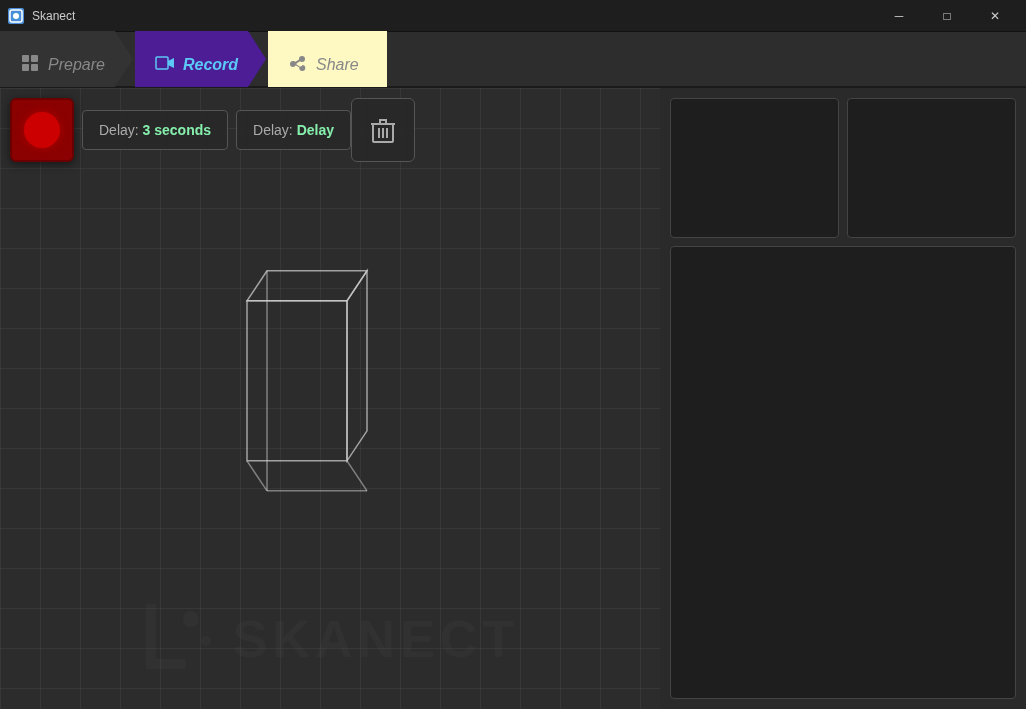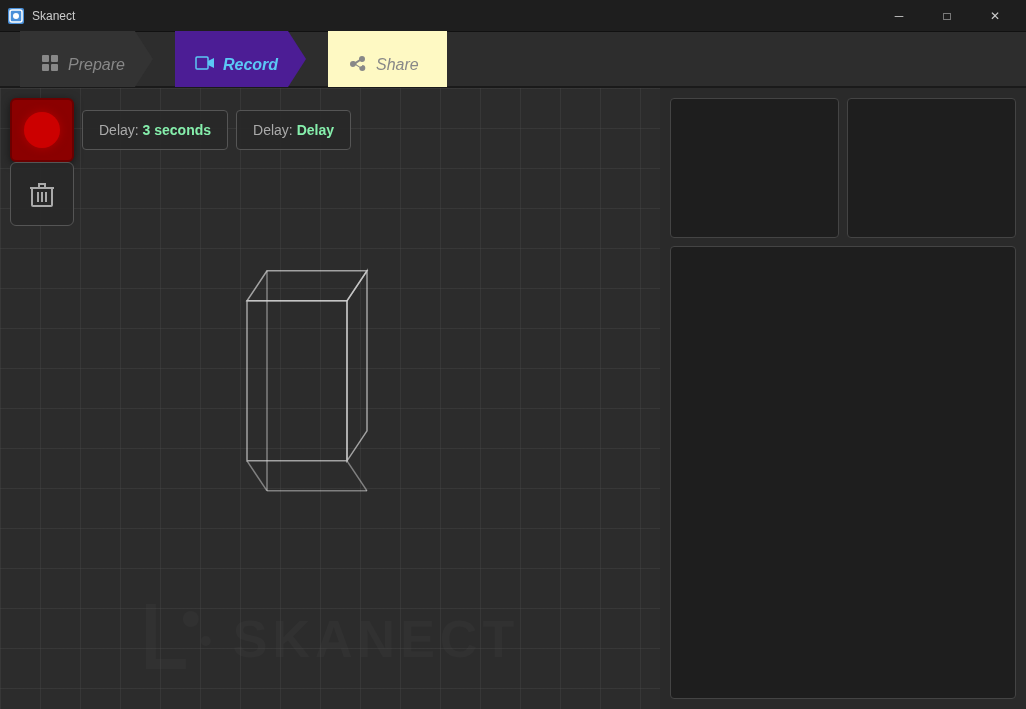--- a/index.html
+++ b/index.html
@@ -79,7 +79,6 @@
       clip-path: polygon(0 0, calc(100% - 18px) 0, 100% 50%, calc(100% - 18px) 100%, 0 100%);
       background: #333;
       margin-right: 2px;
-      margin-left: 20px;
     }
     .nav-tab.active {
       color: #5bc8f5;

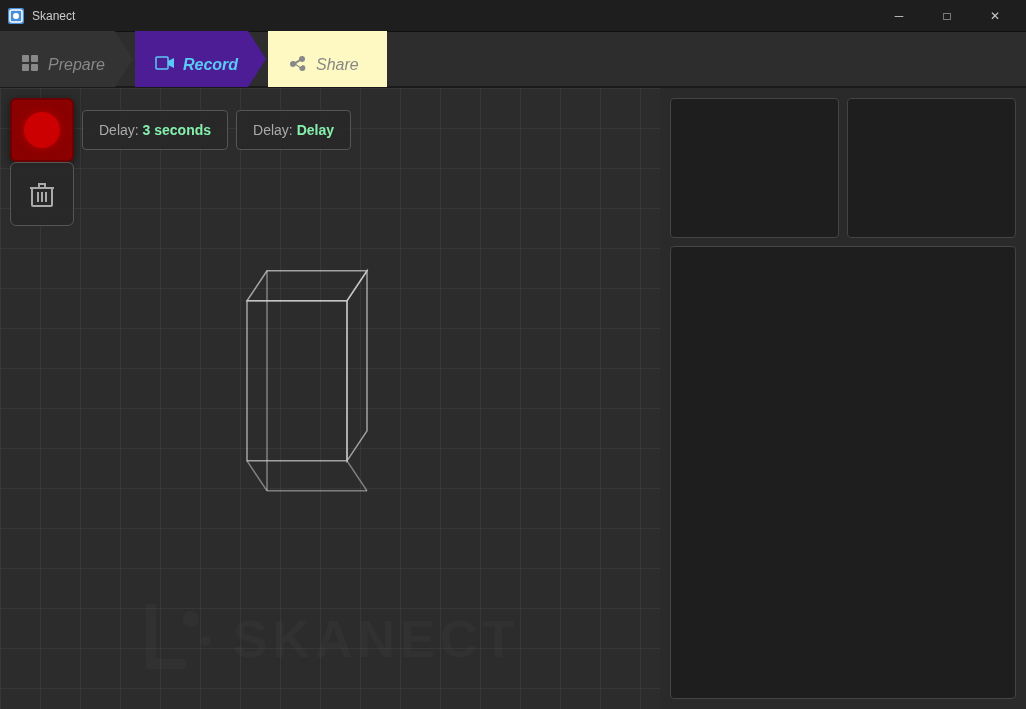--- a/index.html
+++ b/index.html
@@ -124,7 +124,7 @@
       top: 10px;
       left: 10px;
       display: flex;
-      flex-direction: column;
+      flex-direction: row;
       z-index: 10;
       text-align: center;
     }

